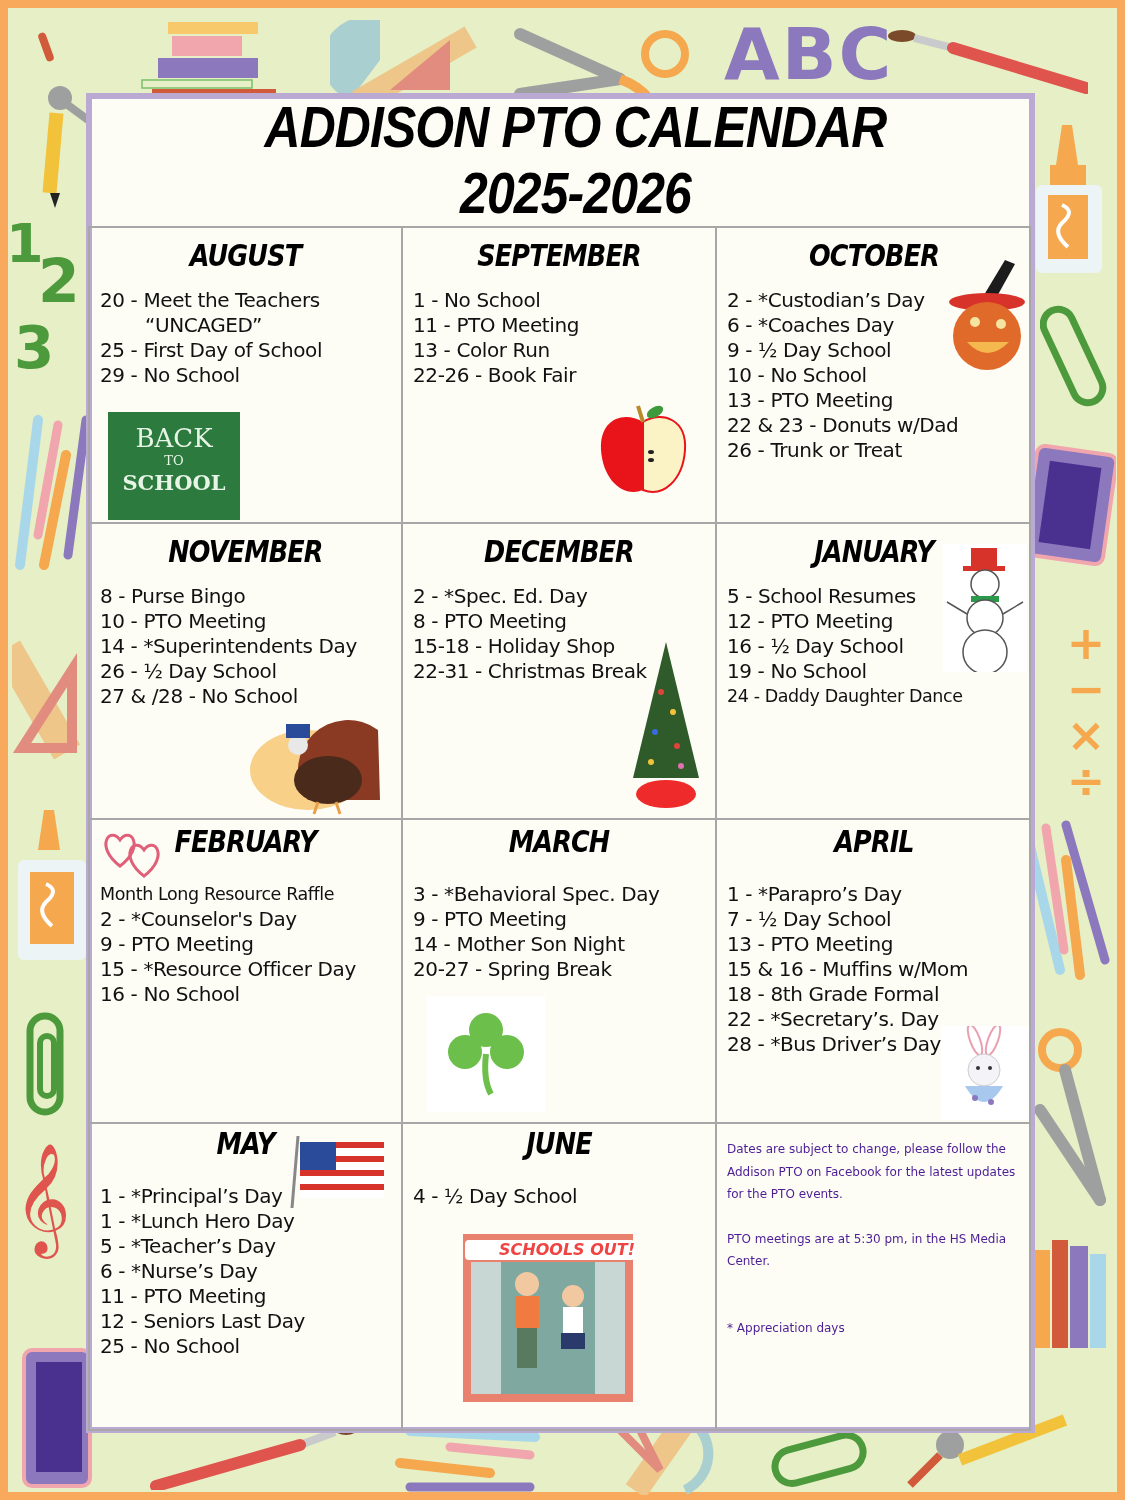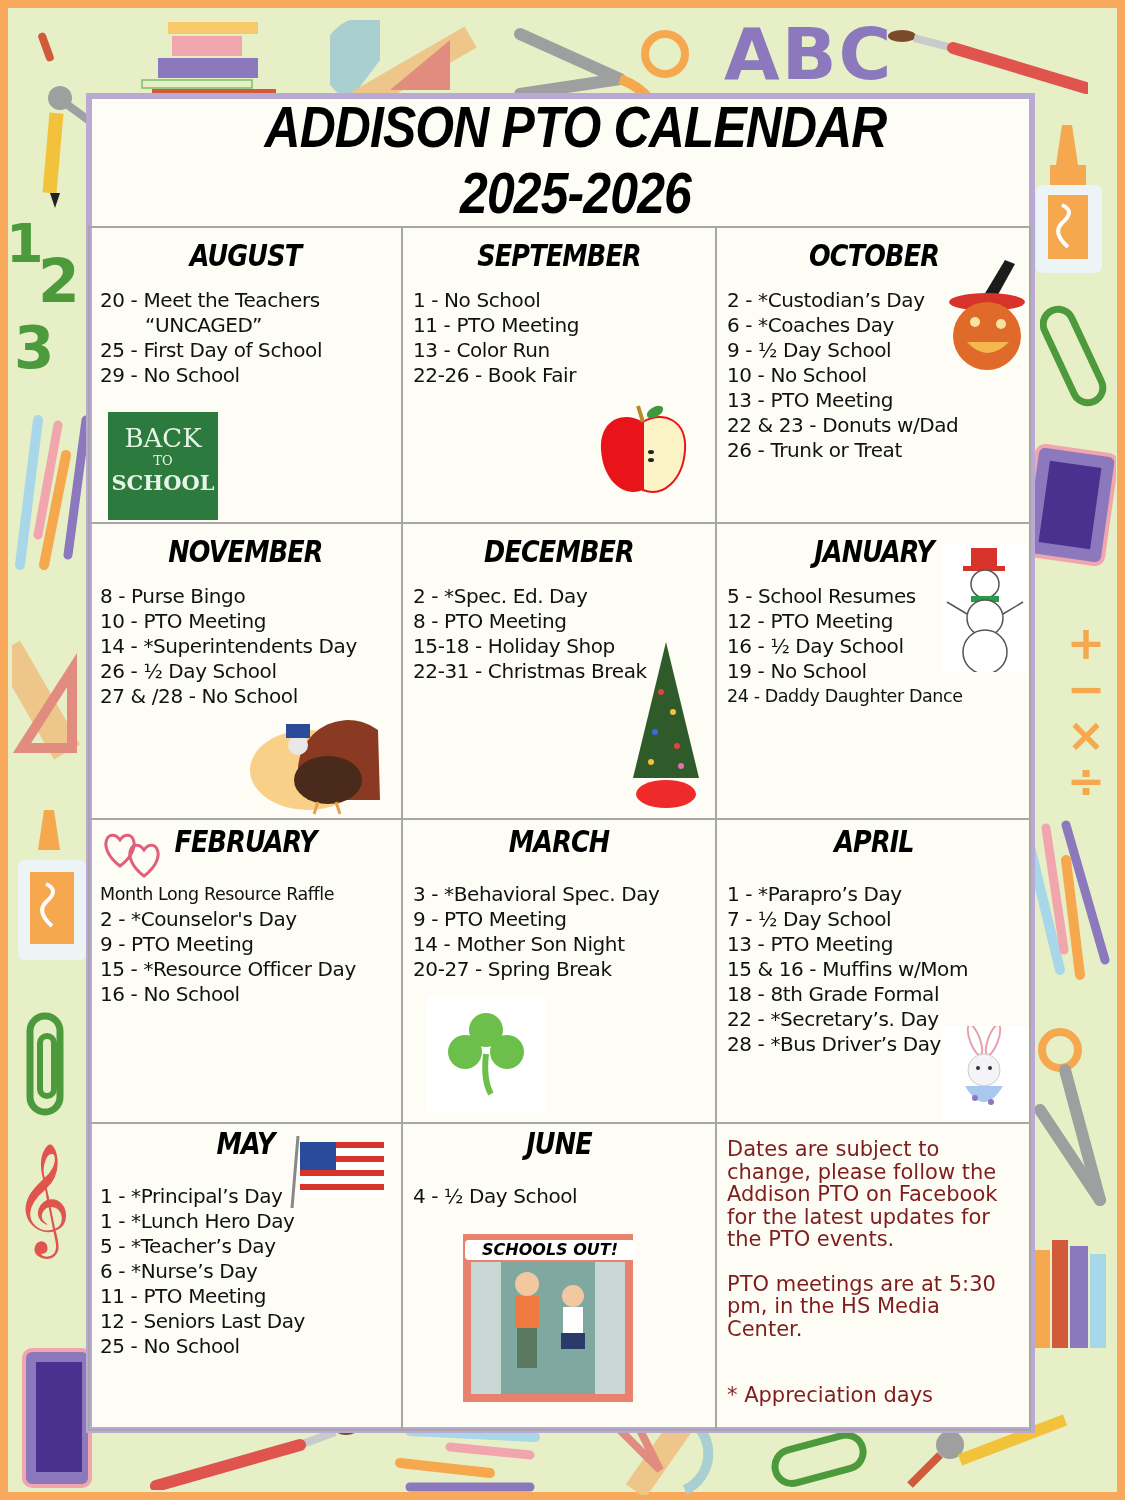--- a/index.html
+++ b/index.html
@@ -166,7 +166,7 @@
       <li>25 - First Day of School</li>
       <li>29 - No School</li>
     </ul>
-    <div class="art" style="left:18px;top:184px;width:110px;height:108px;background:#2d7a3e;color:#e6f5e6;text-align:center;font-family:'DejaVu Serif',serif;padding-top:12px">
+    <div class="art" style="left:18px;top:184px;width:132px;height:108px;background:#2d7a3e;color:#e6f5e6;text-align:center;font-family:'DejaVu Serif',serif;padding-top:12px">
       <div style="font-size:26px;line-height:28px">BACK</div>
       <div style="font-size:13px;line-height:18px">TO</div>
       <div style="font-size:21px;line-height:26px;font-weight:bold">SCHOOL</div>

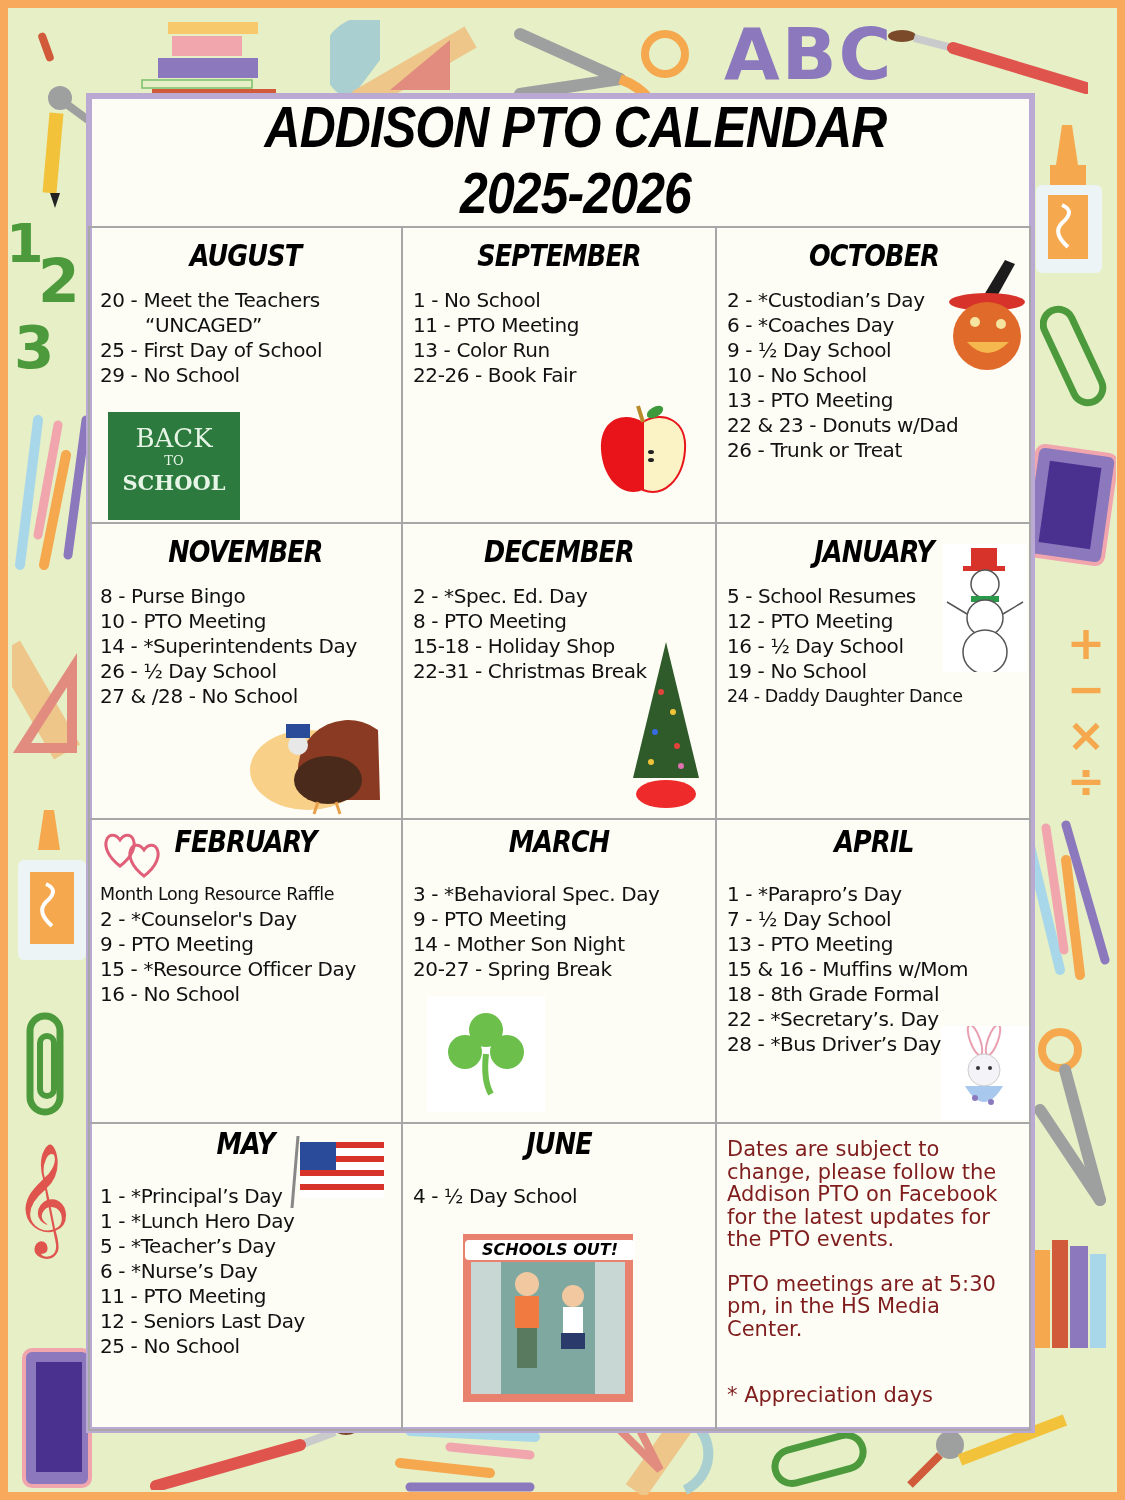--- a/index.html
+++ b/index.html
@@ -18,7 +18,7 @@
   .events li { white-space: nowrap; letter-spacing: -0.4px; }
   .events li.indent { padding-left: 45px; }
   .events li.small { font-size: 17.5px; }
-  .note { font-size: 21px; line-height: 22.5px; color: #7f1d1d; padding-top: 14px; white-space: pre-line; }
+  .note { font-size: 12px; line-height: 22.5px; color: #4c1d95; padding-top: 14px; white-space: pre-line; }
   .art { position: absolute; z-index: 1; }
   .deco { position: absolute; }
 </style>

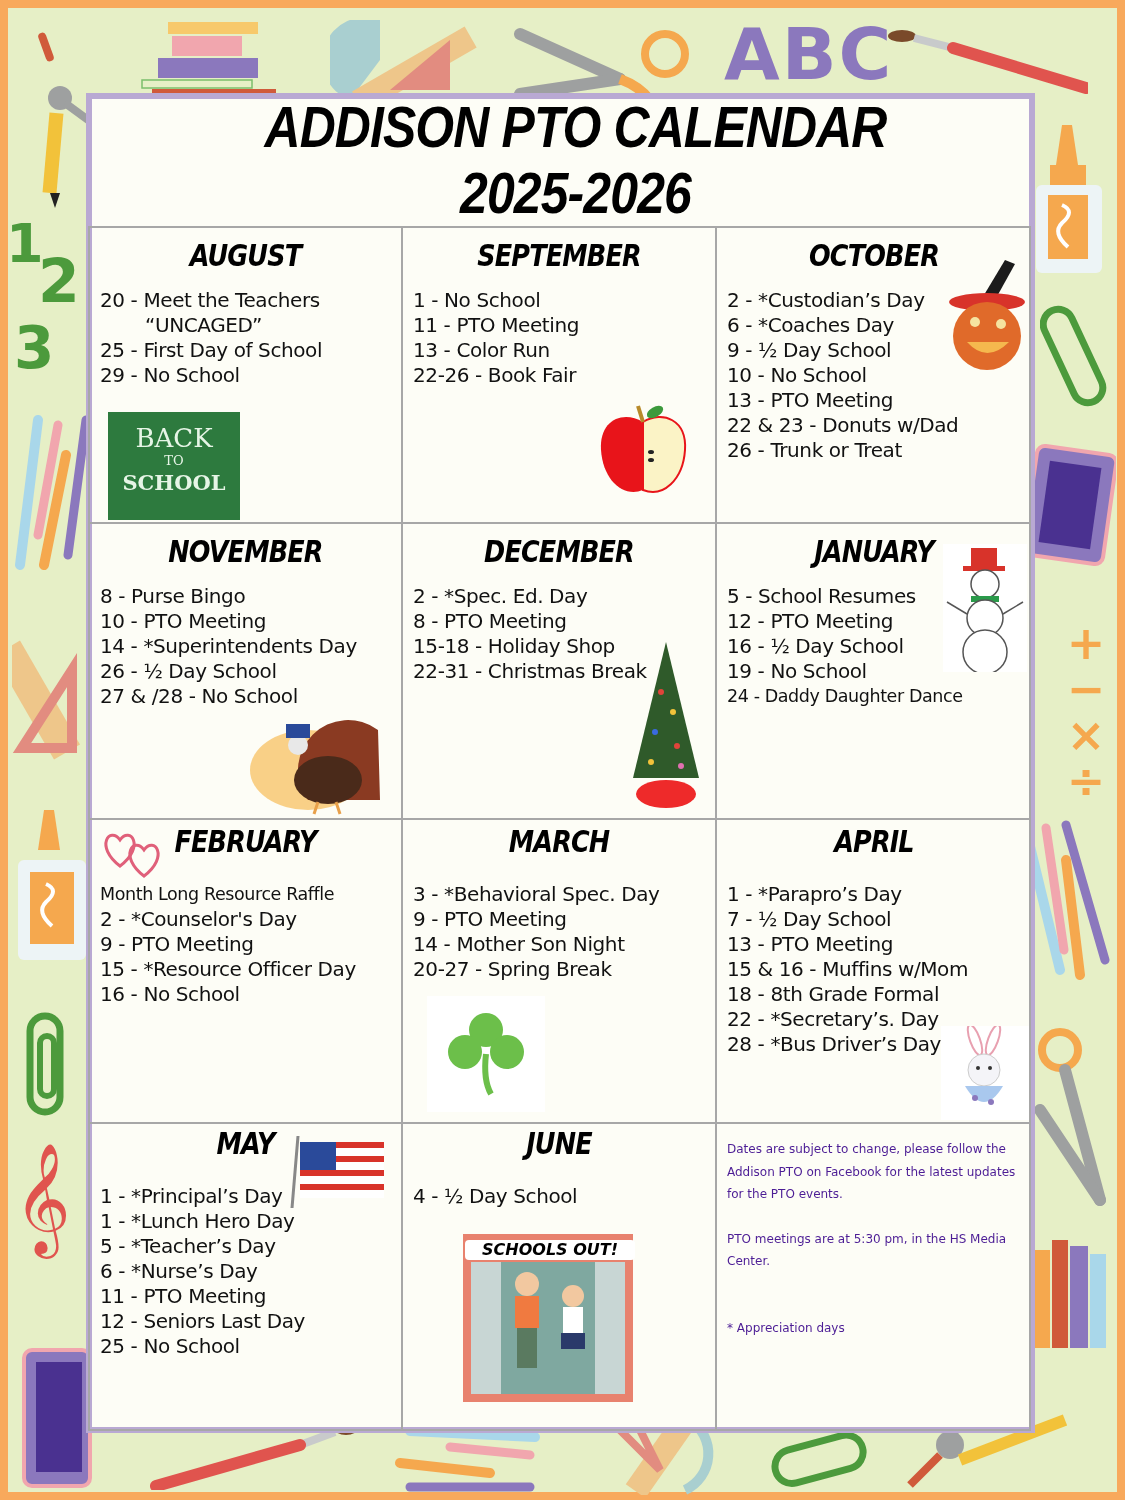--- a/index.html
+++ b/index.html
@@ -357,7 +357,7 @@
       <li>4 - ½ Day School</li>
     </ul>
     <div class="art" style="left:60px;top:110px;width:170px;height:168px;background:#7fa8a0;border:8px solid #e8826e;border-top-width:28px">
-      <div style="position:absolute;left:-6px;top:-22px;width:170px;text-align:center;background:#fff;color:#000000;font-style:italic;font-weight:bold;font-size:16px;line-height:20px;border-radius:4px">SCHOOLS OUT!</div>
+      <div style="position:absolute;left:-6px;top:-22px;width:170px;text-align:right;background:#fff;color:#ef4444;font-style:italic;font-weight:bold;font-size:16px;line-height:20px;border-radius:4px">SCHOOLS OUT!</div>
       <svg width="154" height="132" viewBox="0 0 154 132" style="position:absolute;left:0;top:0">
         <rect x="0" y="0" width="30" height="132" fill="#c8d6d4"></rect>
           <rect x="124" y="0" width="30" height="132" fill="#c8d6d4"></rect>

